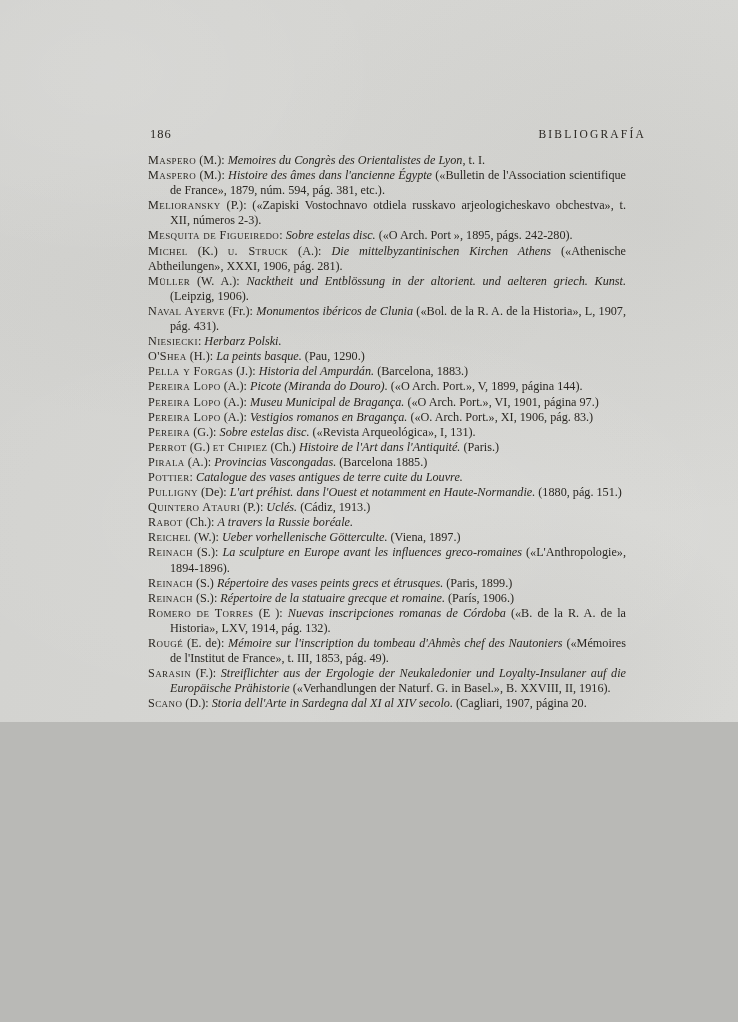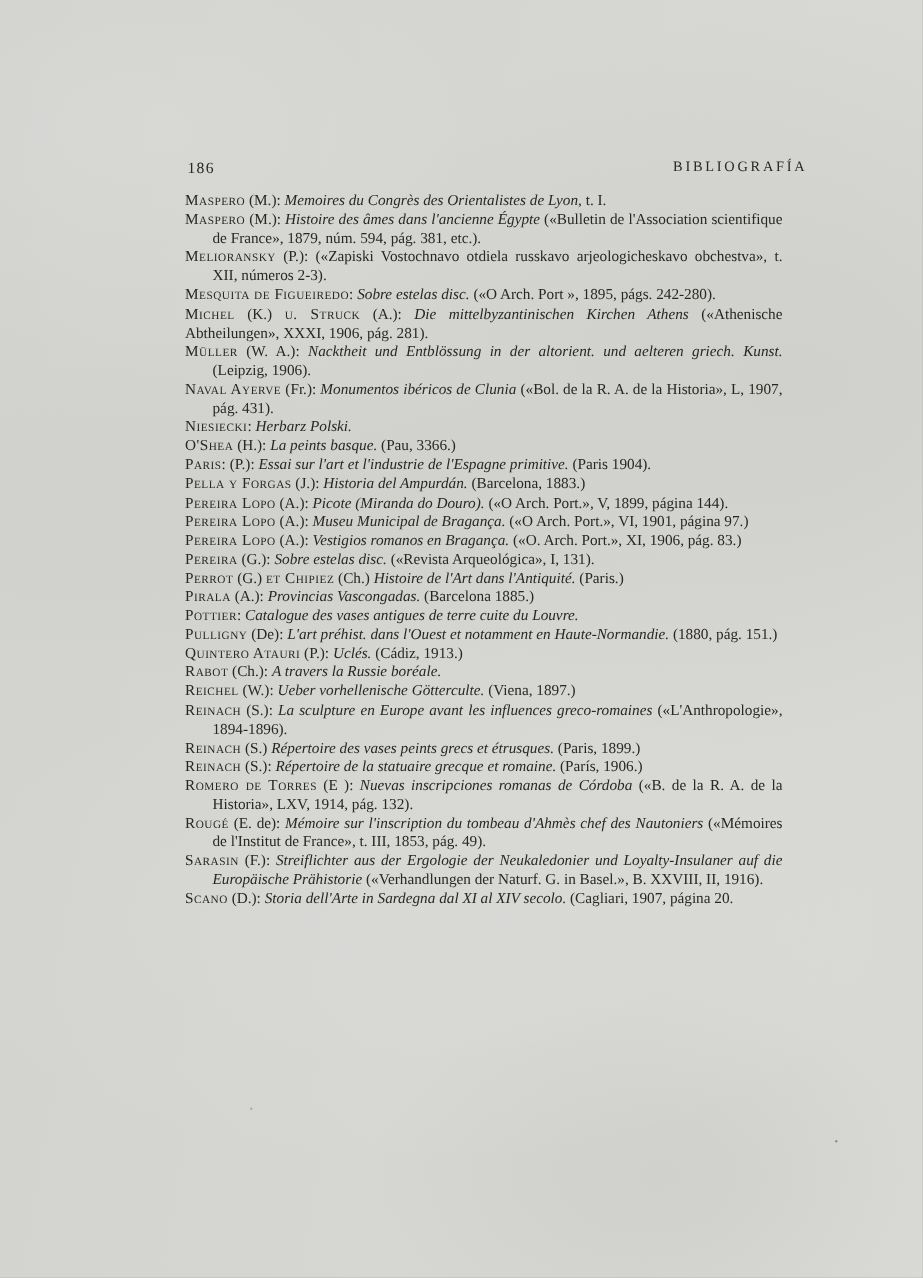--- a/index.html
+++ b/index.html
@@ -10,7 +10,7 @@
   }
   .page {
     position: relative;
-    width: 738px; height: 1022px;
+    width: 738px; height: 722px;
     overflow: hidden;
     color: #2a2722;
     background:

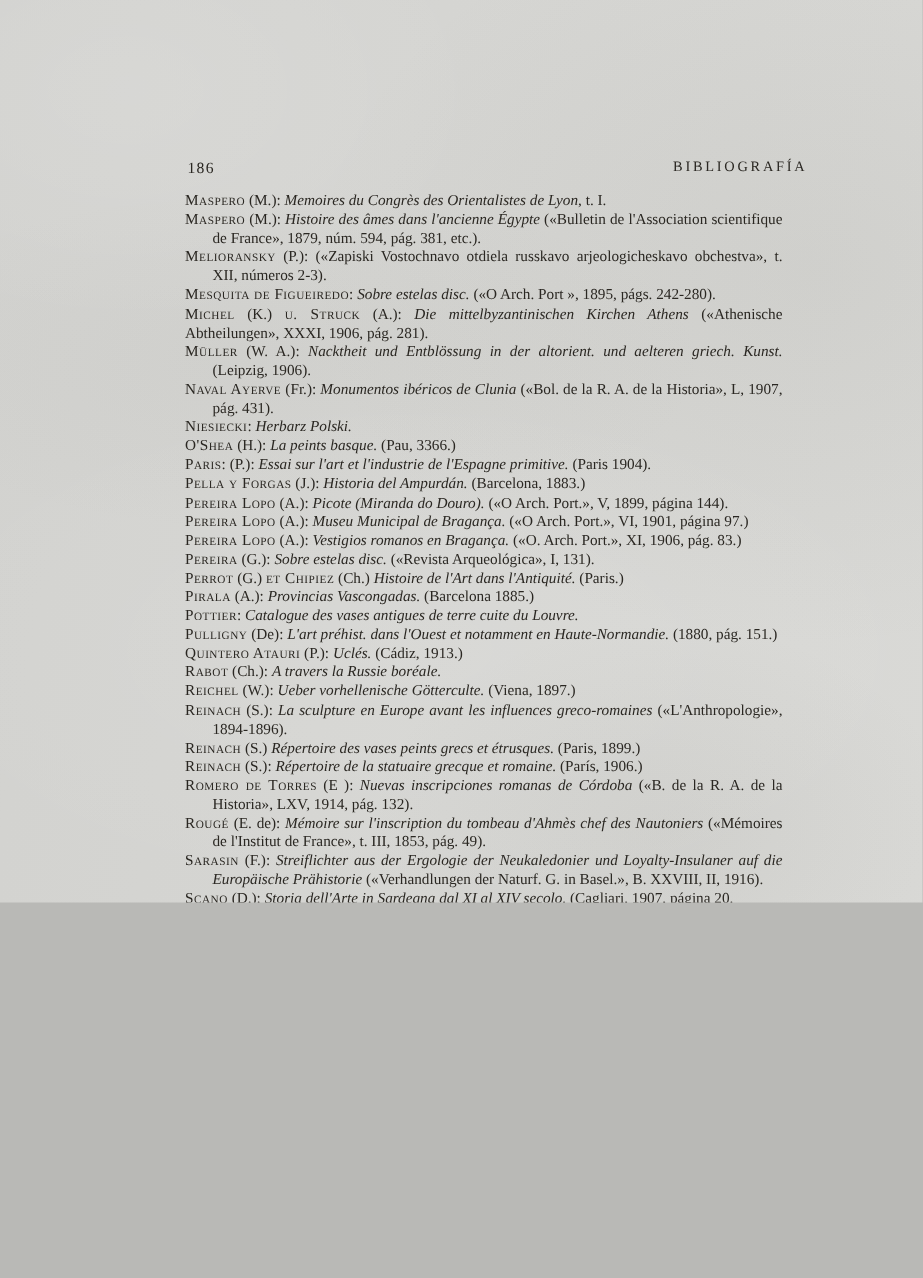--- a/index.html
+++ b/index.html
@@ -75,7 +75,7 @@
       <p class="entry"><span class="seg-sc">Müller</span><span class="seg-r"> (W. A.): </span><span class="seg-i">Nacktheit und Entblössung in der altorient. und aelteren griech. Kunst.</span><span class="seg-r"> (Leipzig, 1906).</span></p>
       <p class="entry"><span class="seg-sc">Naval Ayerve</span><span class="seg-r"> (Fr.): </span><span class="seg-i">Monumentos ibéricos de Clunia</span><span class="seg-r"> («Bol. de la R. A. de la Historia», L, 1907, pág. 431).</span></p>
       <p class="entry"><span class="seg-sc">Niesiecki</span><span class="seg-r">: </span><span class="seg-i">Herbarz Polski.</span></p>
-      <p class="entry"><span class="seg-sc">O'Shea</span><span class="seg-r"> (H.): </span><span class="seg-i">La peints basque.</span><span class="seg-r"> (Pau, 3366.)</span></p>
+      <p class="entry"><span class="seg-sc">O'Shea</span><span class="seg-r"> (H.): </span><span class="seg-i">La peints basque.</span><span class="seg-r"> (Pau, 1290.)</span></p>
       <p class="entry"><span class="seg-sc">Paris</span><span class="seg-r">: (P.): </span><span class="seg-i">Essai sur l'art et l'industrie de l'Espagne primitive.</span><span class="seg-r"> (Paris 1904).</span></p>
       <p class="entry"><span class="seg-sc">Pella y Forgas</span><span class="seg-r"> (J.): </span><span class="seg-i">Historia del Ampurdán.</span><span class="seg-r"> (Barcelona, 1883.)</span></p>
       <p class="entry"><span class="seg-sc">Pereira Lopo</span><span class="seg-r"> (A.): </span><span class="seg-i">Picote (Miranda do Douro).</span><span class="seg-r"> («O Arch. Port.», V, 1899, página 144).</span></p>

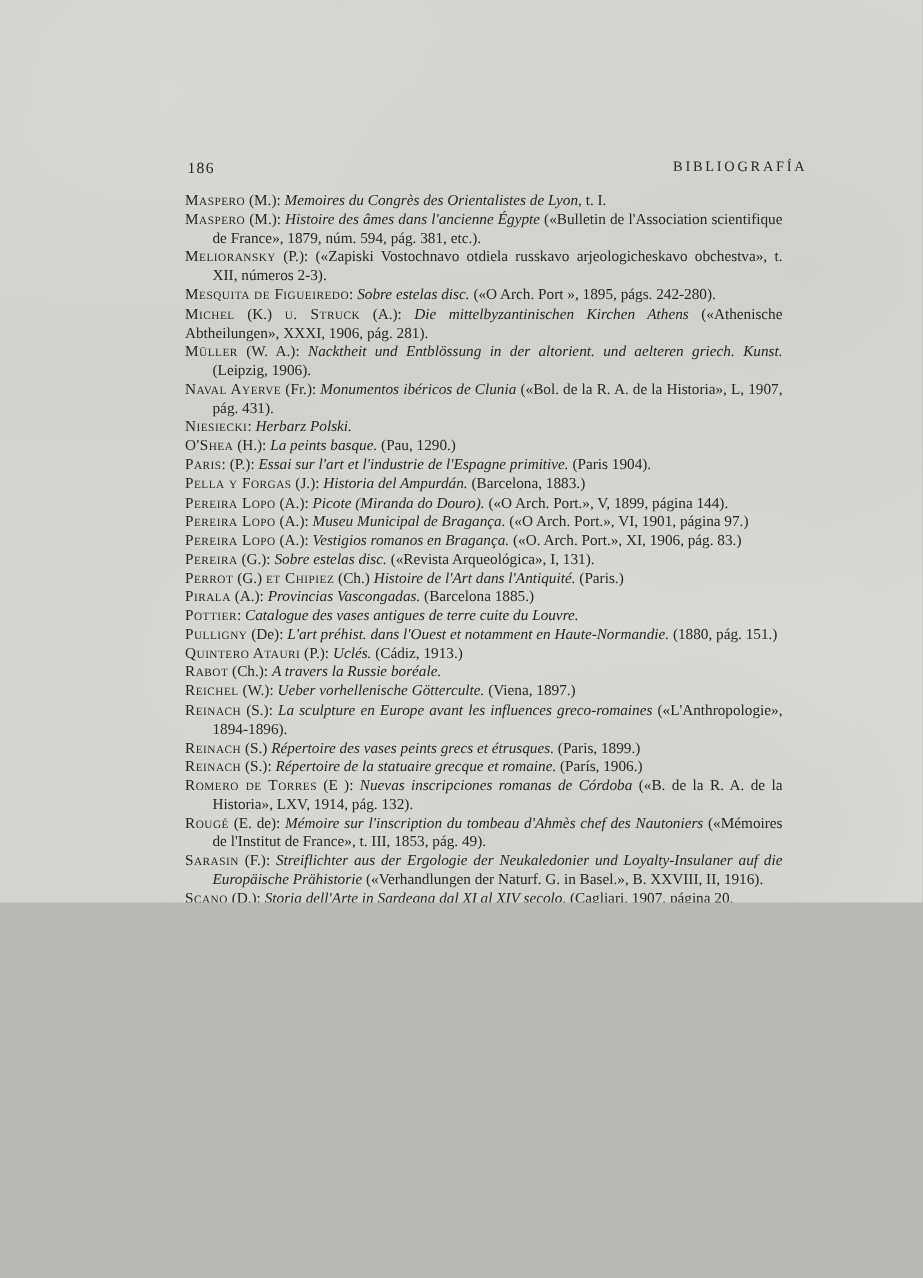--- a/index.html
+++ b/index.html
@@ -76,7 +76,6 @@
       <p class="entry"><span class="seg-sc">Naval Ayerve</span><span class="seg-r"> (Fr.): </span><span class="seg-i">Monumentos ibéricos de Clunia</span><span class="seg-r"> («Bol. de la R. A. de la Historia», L, 1907, pág. 431).</span></p>
       <p class="entry"><span class="seg-sc">Niesiecki</span><span class="seg-r">: </span><span class="seg-i">Herbarz Polski.</span></p>
       <p class="entry"><span class="seg-sc">O'Shea</span><span class="seg-r"> (H.): </span><span class="seg-i">La peints basque.</span><span class="seg-r"> (Pau, 1290.)</span></p>
-      <p class="entry"><span class="seg-sc">Paris</span><span class="seg-r">: (P.): </span><span class="seg-i">Essai sur l'art et l'industrie de l'Espagne primitive.</span><span class="seg-r"> (Paris 1904).</span></p>
       <p class="entry"><span class="seg-sc">Pella y Forgas</span><span class="seg-r"> (J.): </span><span class="seg-i">Historia del Ampurdán.</span><span class="seg-r"> (Barcelona, 1883.)</span></p>
       <p class="entry"><span class="seg-sc">Pereira Lopo</span><span class="seg-r"> (A.): </span><span class="seg-i">Picote (Miranda do Douro).</span><span class="seg-r"> («O Arch. Port.», V, 1899, página 144).</span></p>
       <p class="entry"><span class="seg-sc">Pereira Lopo</span><span class="seg-r"> (A.): </span><span class="seg-i">Museu Municipal de Bragança.</span><span class="seg-r"> («O Arch. Port.», VI, 1901, página 97.)</span></p>

